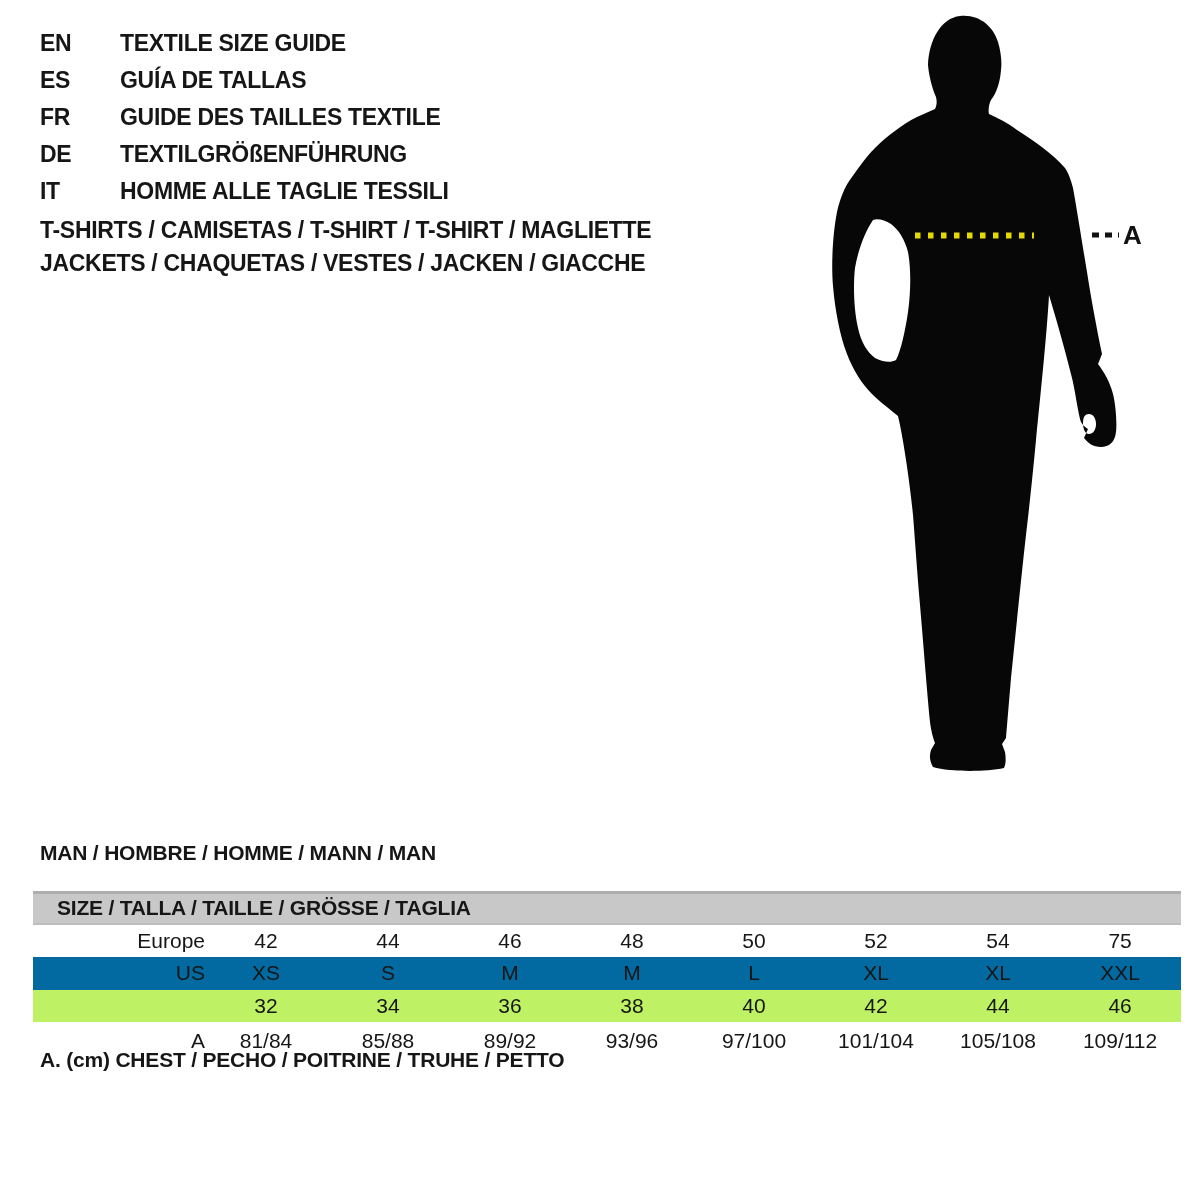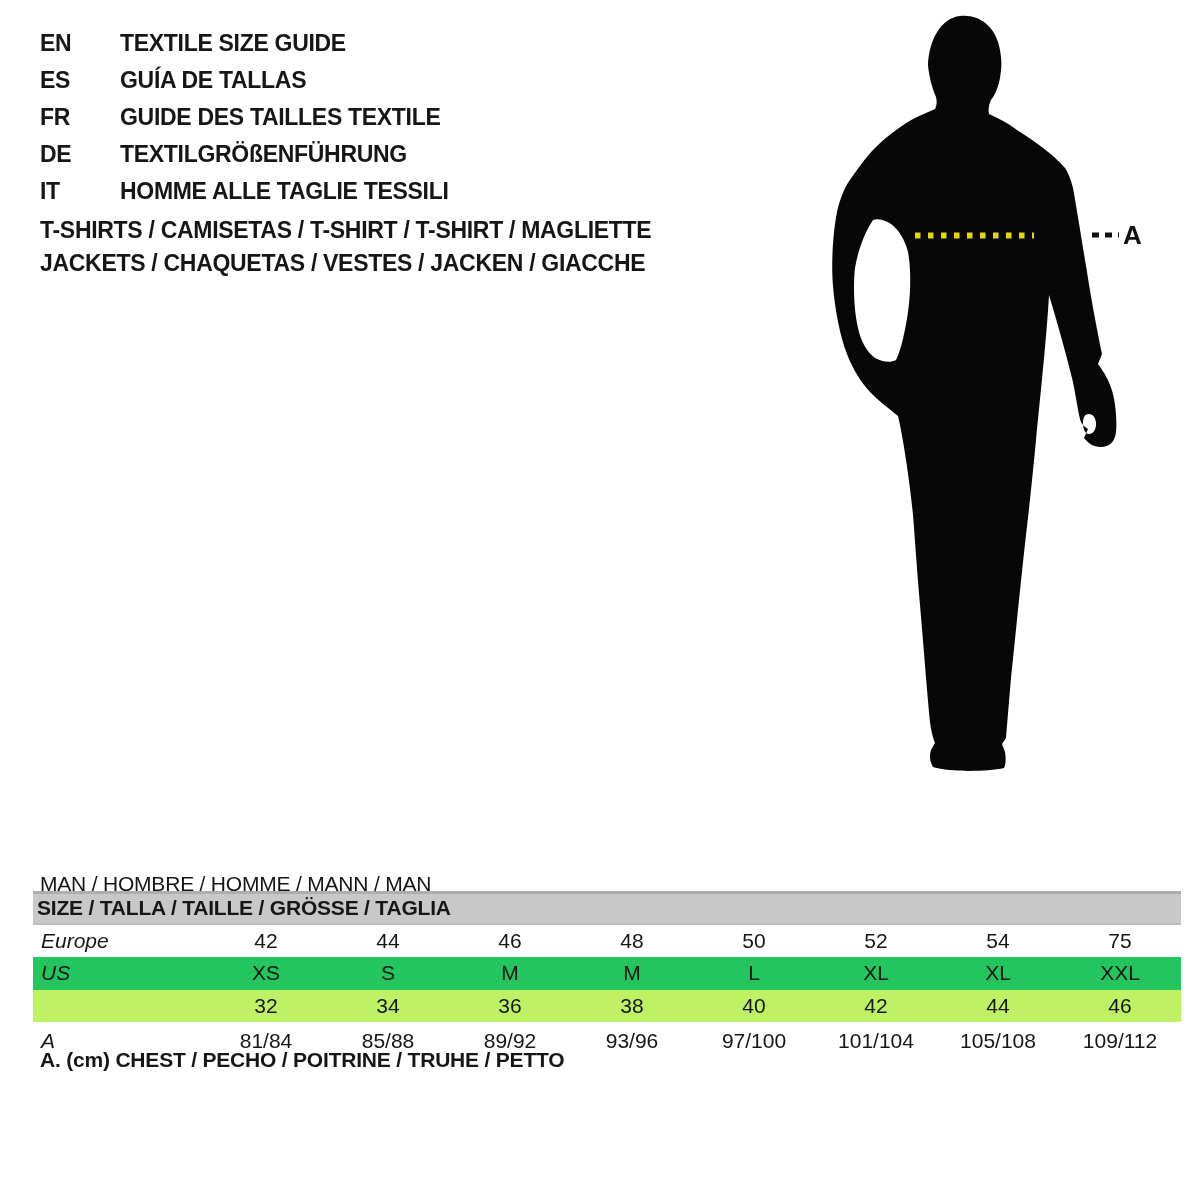--- a/index.html
+++ b/index.html
@@ -23,7 +23,7 @@
   .figure-wrap { position:absolute; left:825px; top:10px; width:320px; height:785px; }
 
   
-  .section-title { position:absolute; left:40px; top:841px; font-weight:normal; font-size:21px; letter-spacing:-0.2px;margin-top:31px; }
+  .section-title { position:absolute; left:40px; top:841px; font-weight:bold; font-size:21px; letter-spacing:-0.2px; }
 
   
   .size-table { position:absolute; left:33px; top:891px; width:1148px; border-collapse:collapse; table-layout:fixed; font-size:21px; }

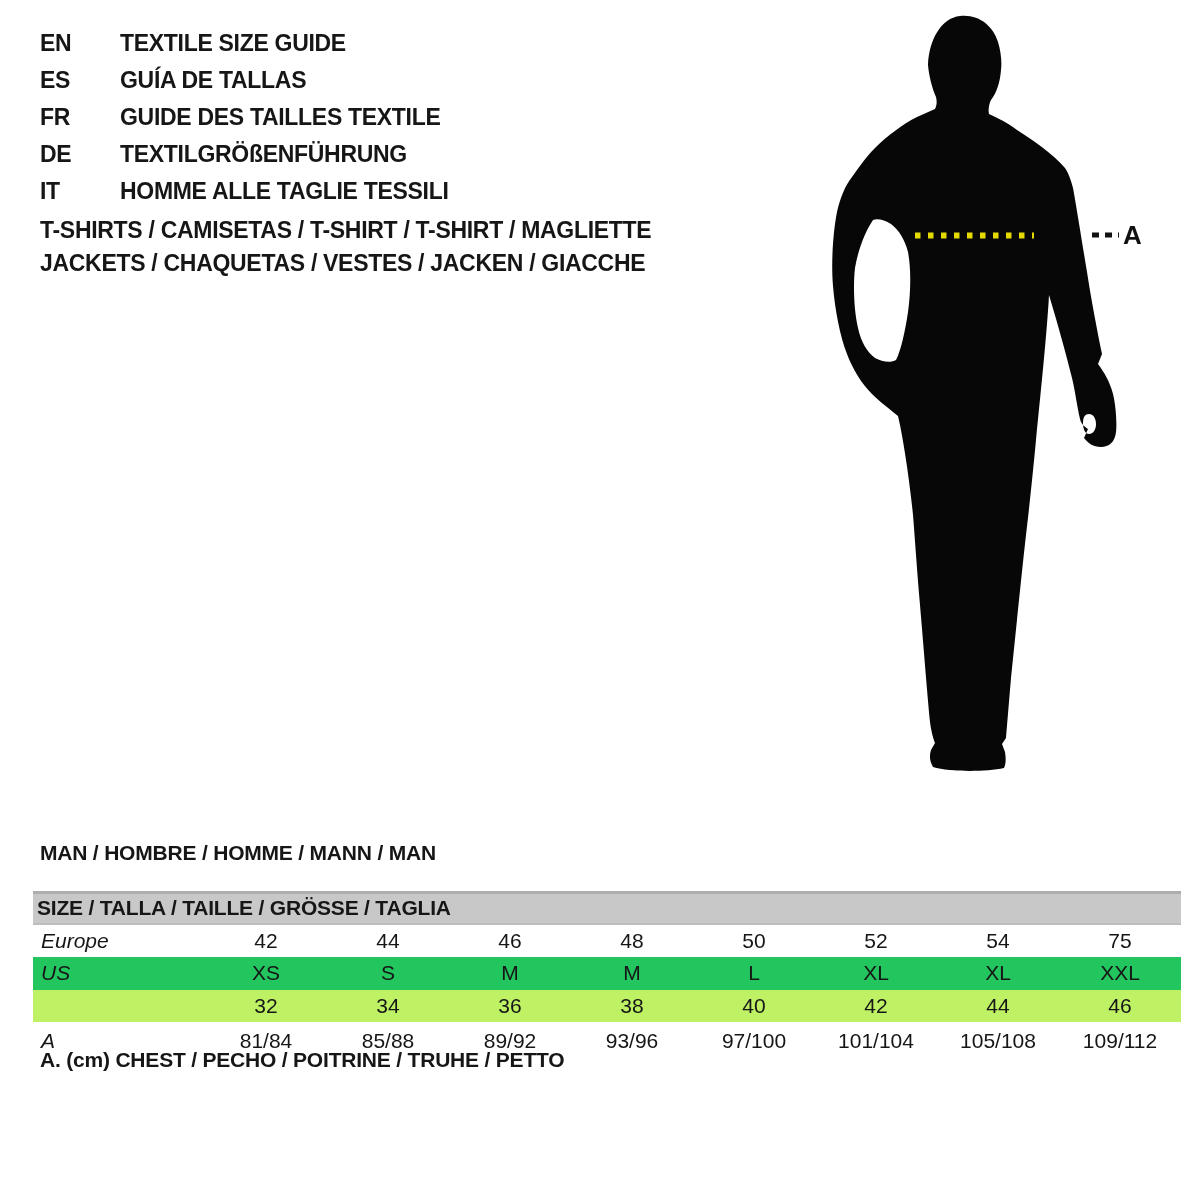--- a/index.html
+++ b/index.html
@@ -29,7 +29,7 @@
   .size-table { position:absolute; left:33px; top:891px; width:1148px; border-collapse:collapse; table-layout:fixed; font-size:21px; }
   .size-table th.head {
     background:#c8c8c8; text-align:left; font-weight:bold; font-size:21px;
-    height:31px; padding-left:4px; letter-spacing:-0.2px;
+    height:31px; padding-left:24px; letter-spacing:-0.2px;
     border-top:3px solid #aeaeae; border-bottom:2px solid #bdbdbd;
   }
   .size-table td { text-align:center; vertical-align:middle; font-weight:normal; }

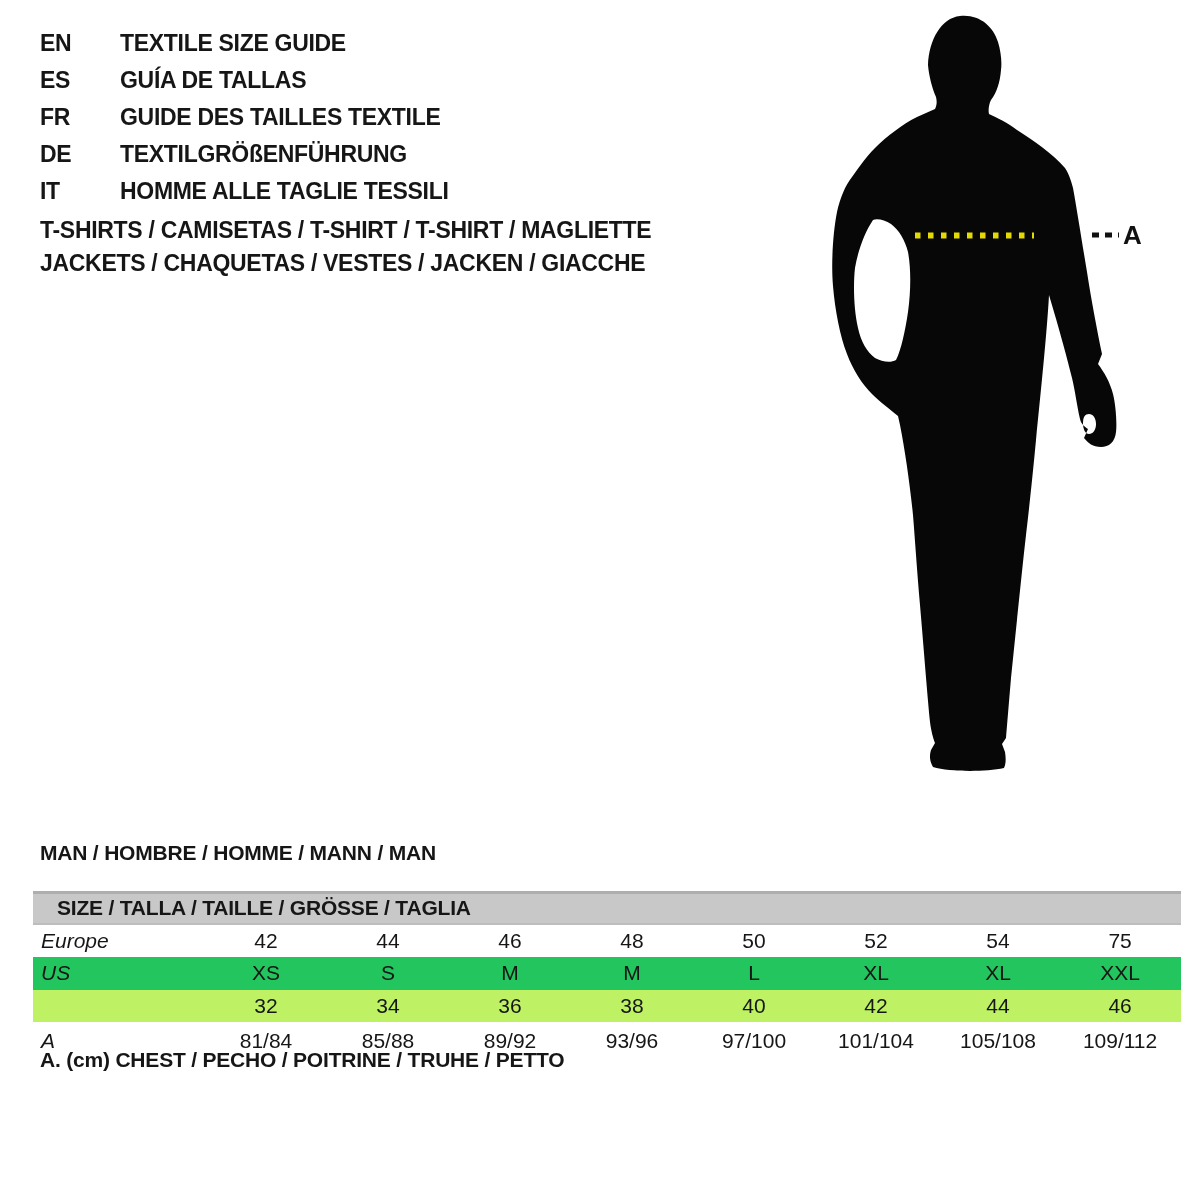--- a/index.html
+++ b/index.html
@@ -33,7 +33,7 @@
     border-top:3px solid #aeaeae; border-bottom:2px solid #bdbdbd;
   }
   .size-table td { text-align:center; vertical-align:middle; font-weight:normal; }
-  .size-table td.rowlabel { text-align:left; padding-left:8px;font-style:italic; }
+  .size-table td.rowlabel { text-align:right; padding-left:8px; }
   .size-table tr.r-europe td { height:33px; background:#ffffff; }
   .size-table tr.r-us td     { height:33px; background:#22c55e; }
   .size-table tr.r-num td    { height:32px; background:#bef264; }

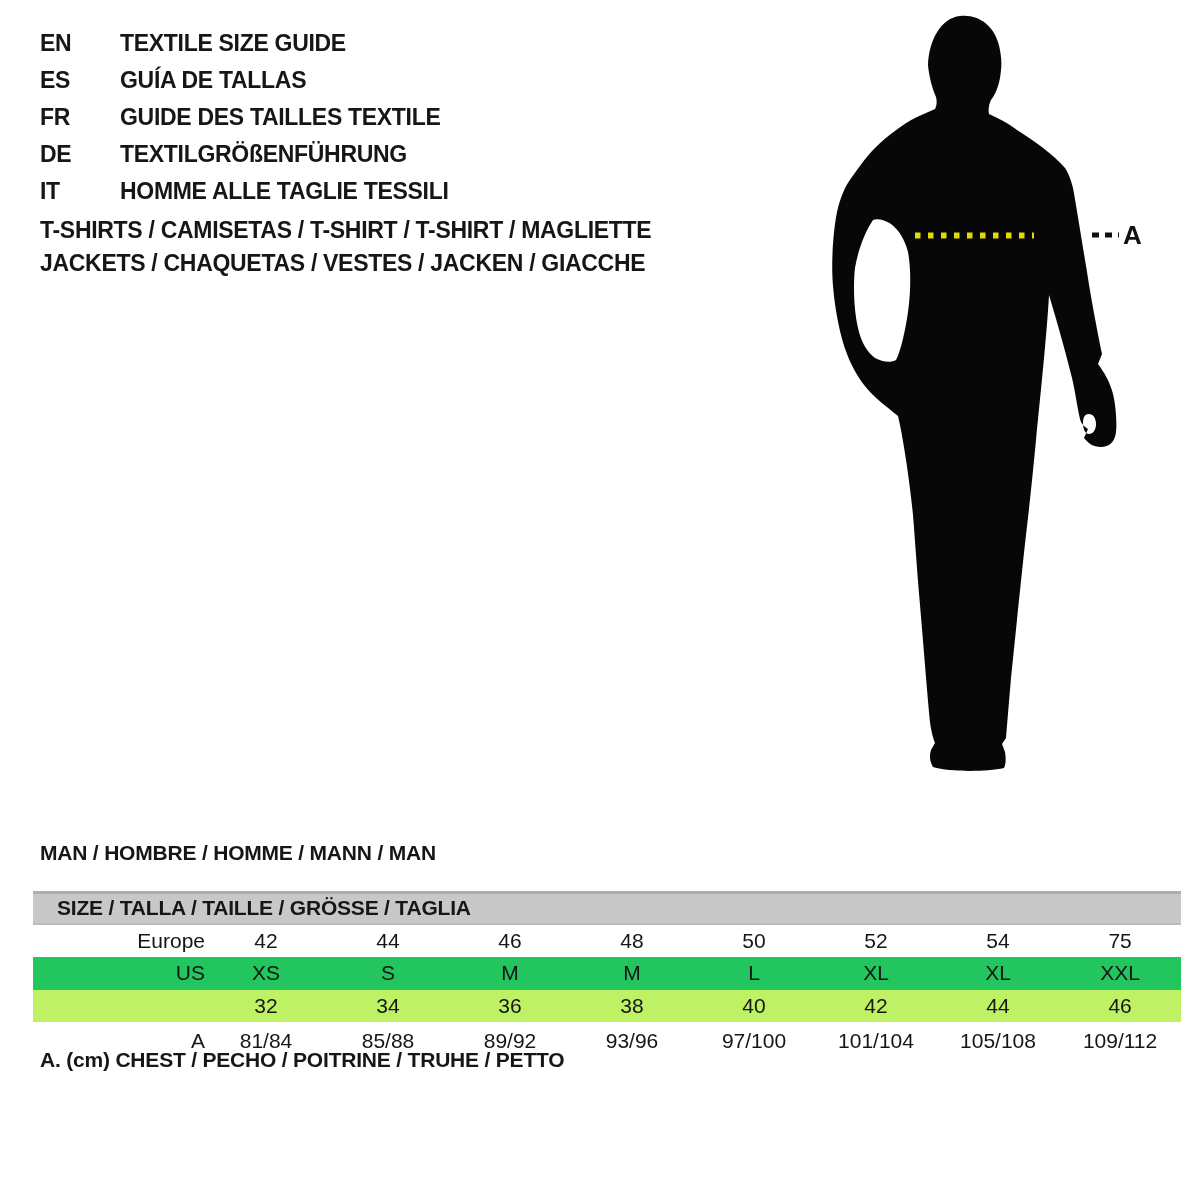--- a/index.html
+++ b/index.html
@@ -35,7 +35,7 @@
   .size-table td { text-align:center; vertical-align:middle; font-weight:normal; }
   .size-table td.rowlabel { text-align:right; padding-left:8px; }
   .size-table tr.r-europe td { height:33px; background:#ffffff; }
-  .size-table tr.r-us td     { height:33px; background:#22c55e; }
+  .size-table tr.r-us td     { height:33px; background:#0369a1; }
   .size-table tr.r-num td    { height:32px; background:#bef264; }
   .size-table tr.r-a td      { height:38px; background:#ffffff; }
 

